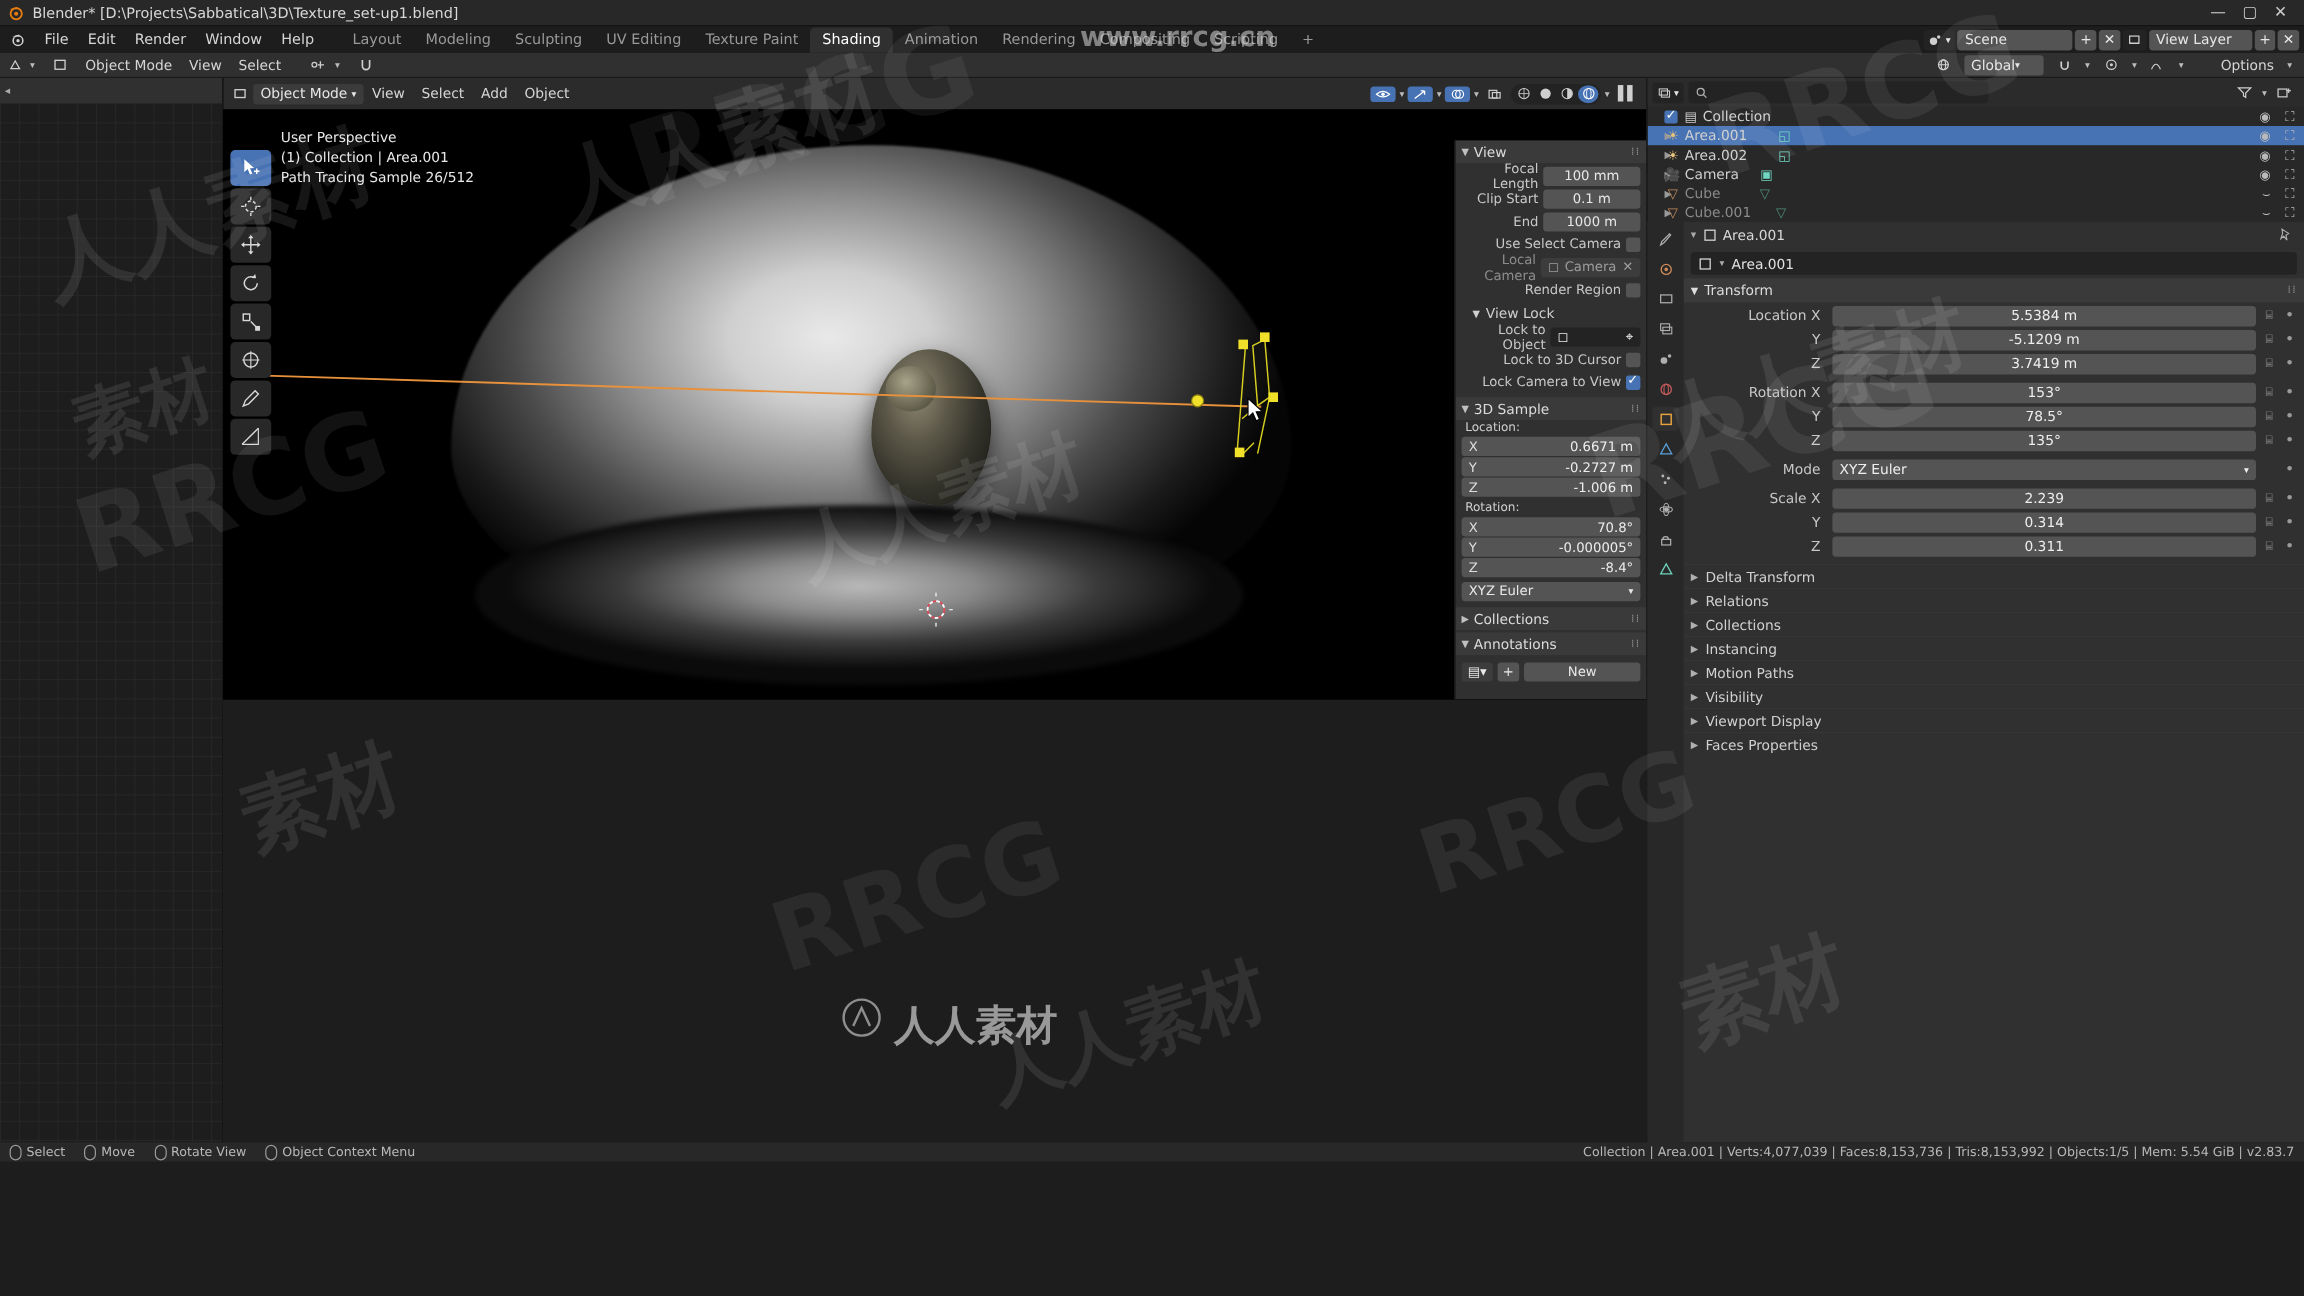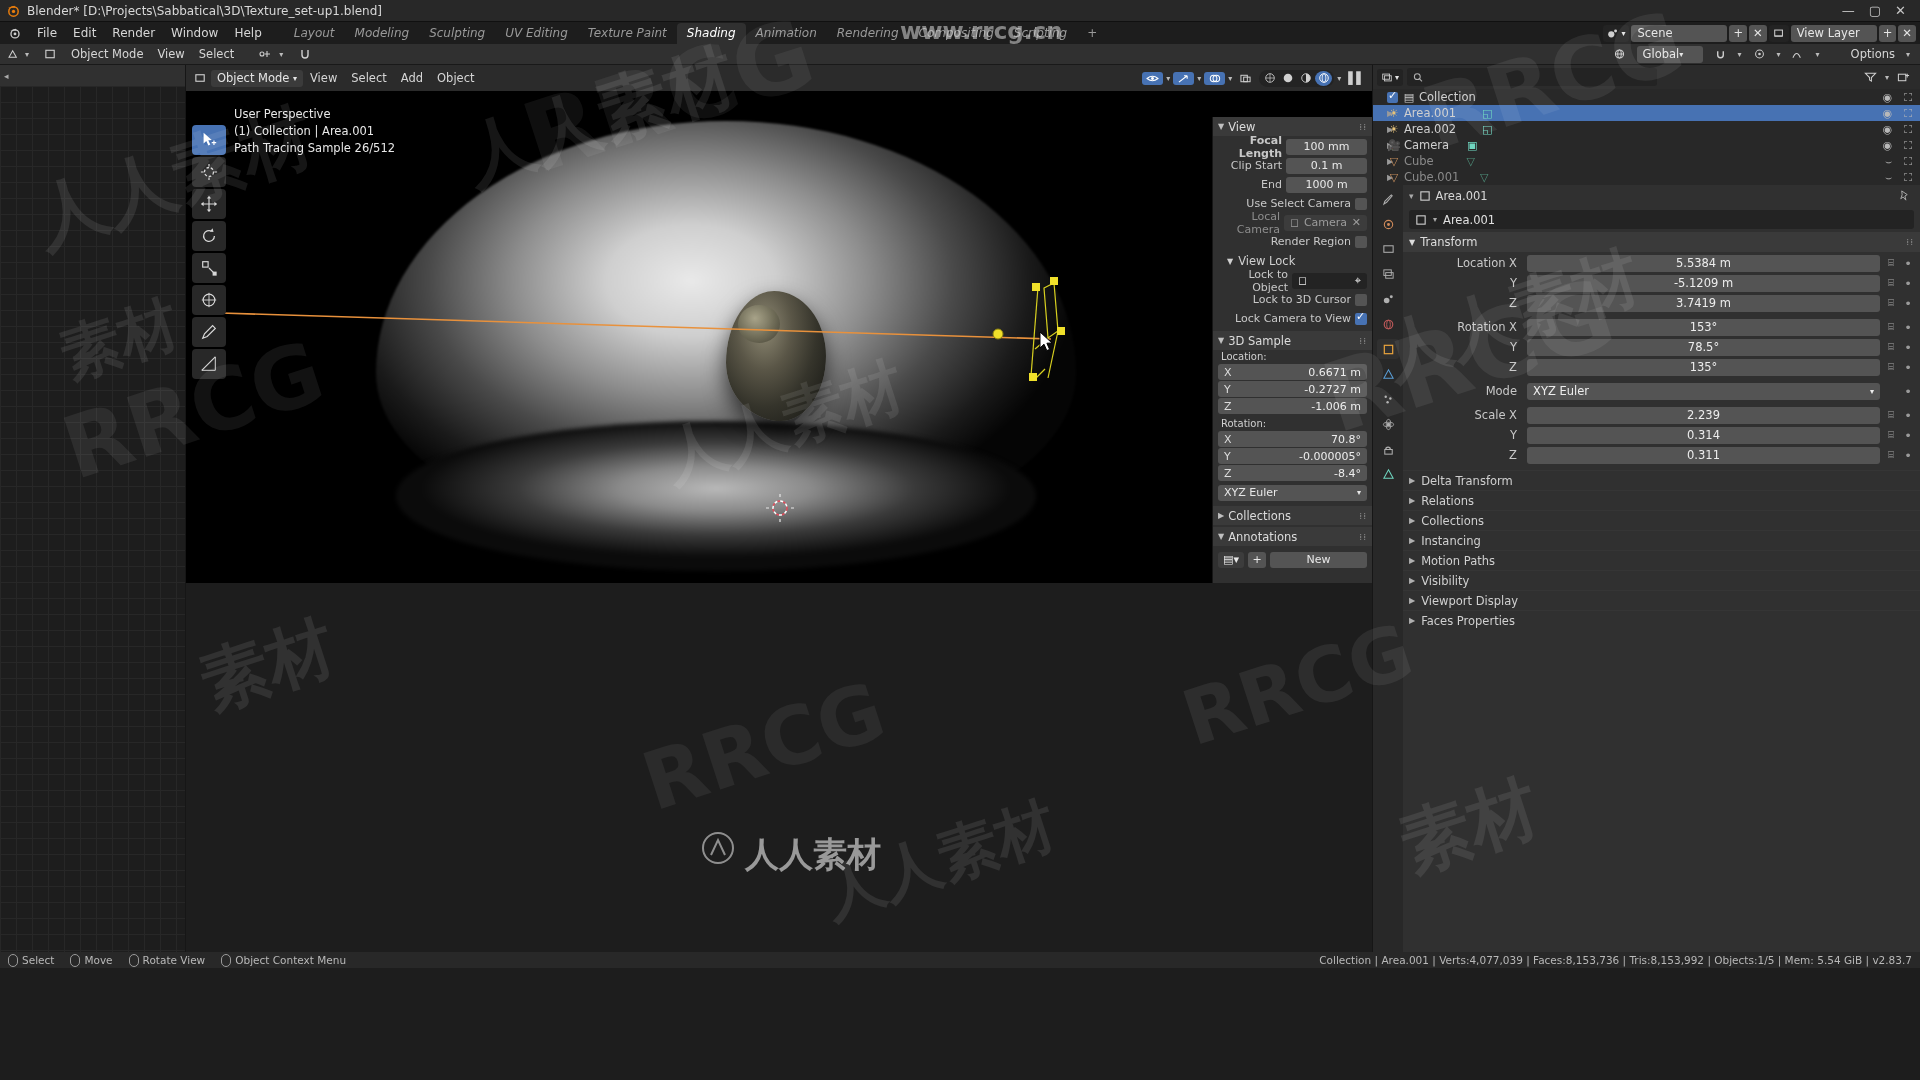--- a/index.html
+++ b/index.html
@@ -20,7 +20,7 @@
   
   #topbar{ height:22px; background:#1d1d1d; display:flex; align-items:center; position:relative;}
   #topbar .mitem{ padding:2px 8px; font-size:12px; color:#d6d6d6; border-radius:3px;}
-  #wstabs{ display:flex; align-items:flex-end; height:22px; margin-left:14px;font-style:italic;}
+  #wstabs{ display:flex; align-items:flex-end; height:22px; margin-left:14px;}
   .wstab{ padding:3px 10px 4px 10px; font-size:12px; color:#999; border-radius:4px 4px 0 0;}
   .wstab.active{ background:#303030; color:#ffffff; }
   #tb-right{ margin-left:auto; display:flex; align-items:center; gap:2px; padding-right:4px; }

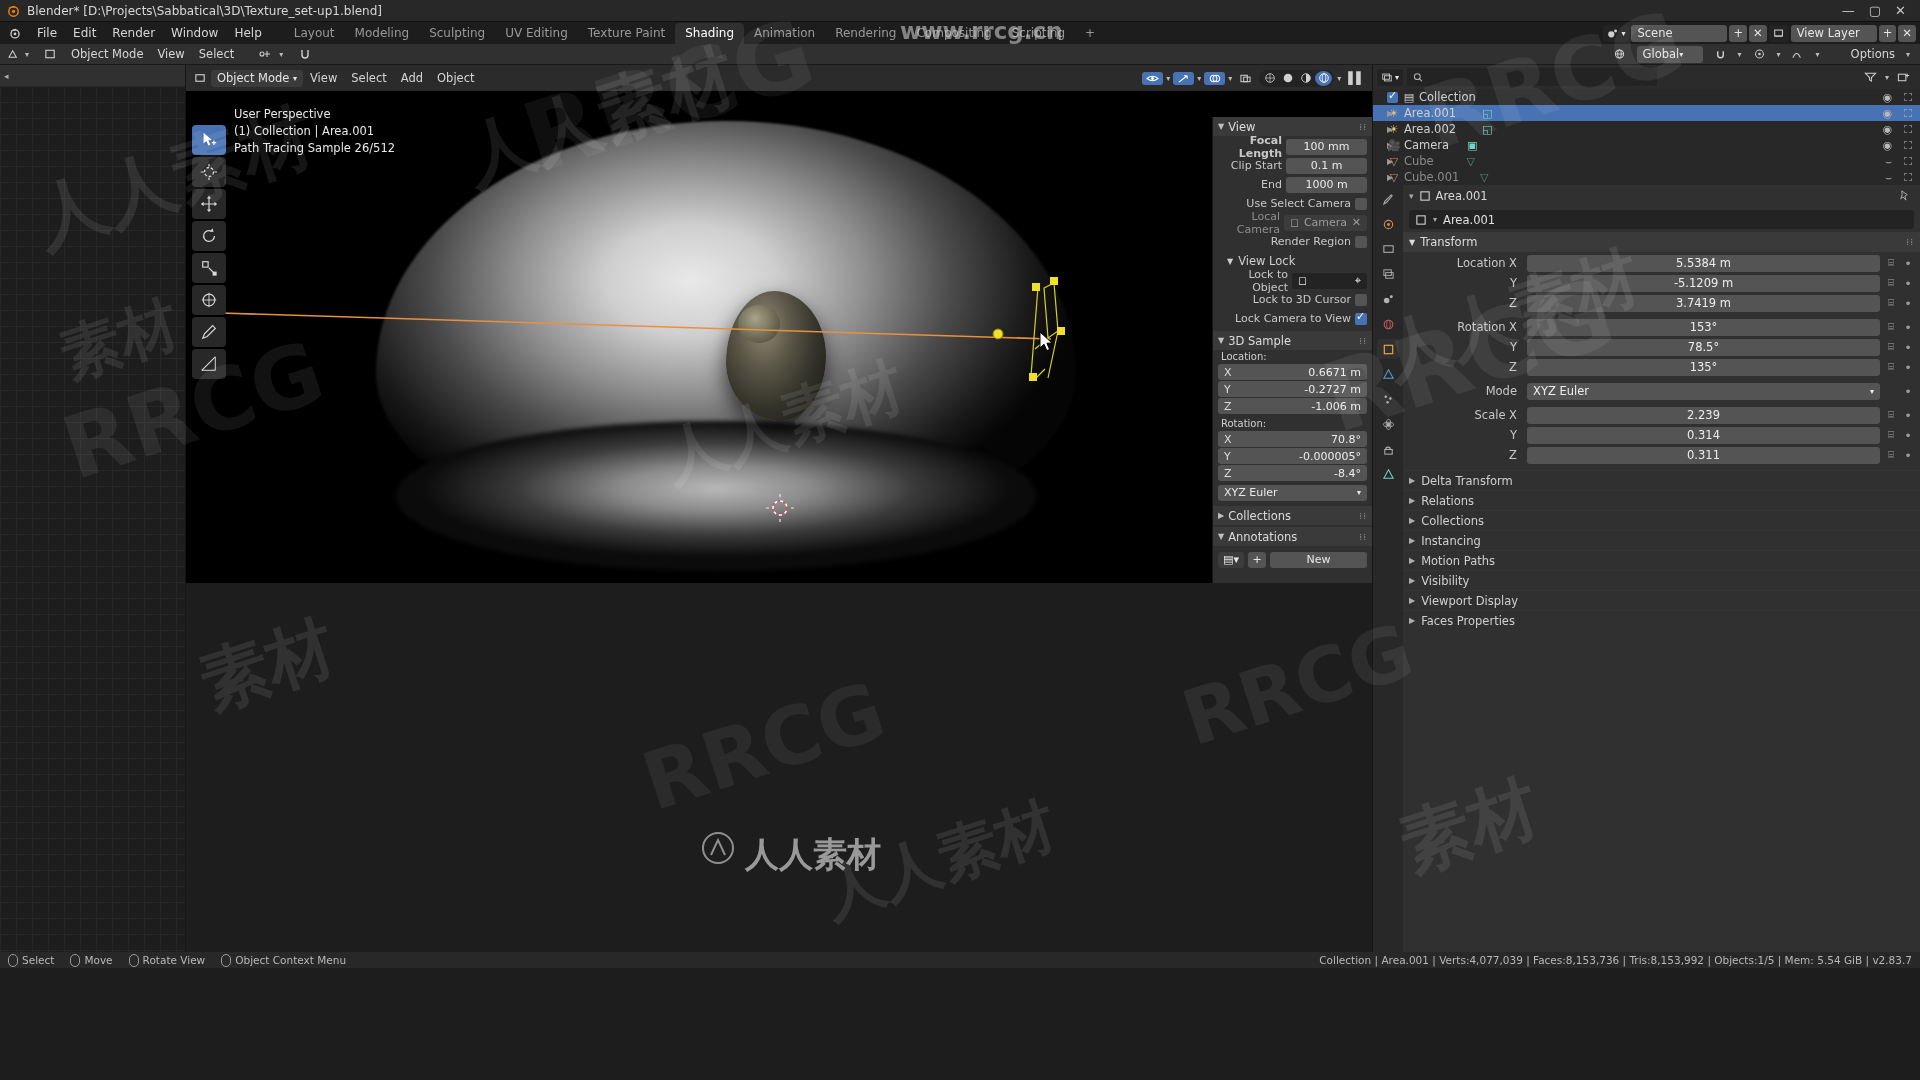--- a/index.html
+++ b/index.html
@@ -523,7 +523,7 @@
             <span class="dots">⁞⁞</span>
           </div>
           <div class="prow">
-            <span class="plabel" style="width:64px;font-weight:bold;">Focal Length</span>
+            <span class="plabel" style="width:64px;">Focal Length</span>
             <span class="pval">100 mm</span>
           </div>
           <div class="prow">

